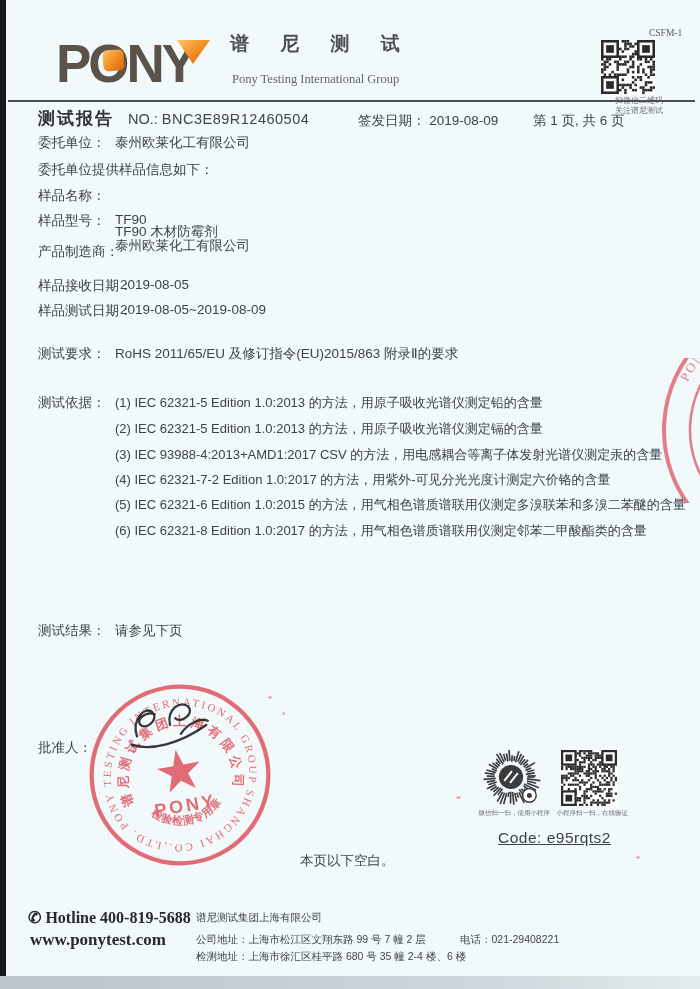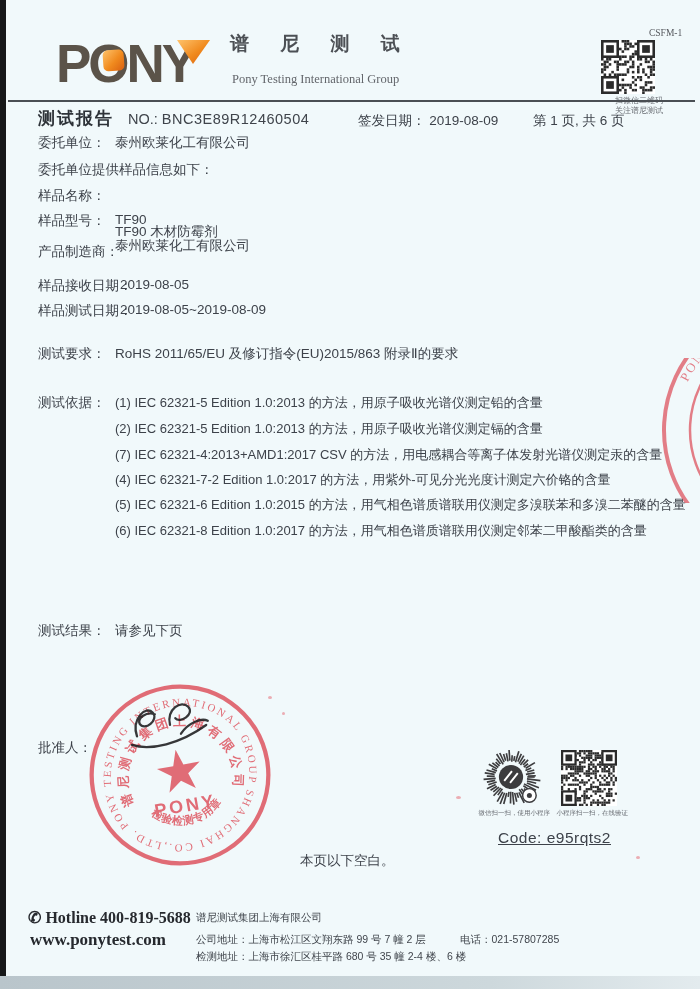--- a/index.html
+++ b/index.html
@@ -294,7 +294,7 @@
   <div class="abs lbl" style="left:38px;top:394px;">测试依据：</div>
   <div class="abs val" style="left:115px;top:394px;font-size:13px;">(1) IEC 62321-5 Edition 1.0:2013 的方法，用原子吸收光谱仪测定铅的含量</div>
   <div class="abs val" style="left:115px;top:420px;font-size:13px;">(2) IEC 62321-5 Edition 1.0:2013 的方法，用原子吸收光谱仪测定镉的含量</div>
-  <div class="abs val" style="left:115px;top:446px;font-size:13px;">(7) IEC 62321-4:2013+AMD1:2017 CSV 的方法，用电感耦合等离子体发射光谱仪测定汞的含量</div>
+  <div class="abs val" style="left:115px;top:446px;font-size:13px;">(3) IEC 93988-4:2013+AMD1:2017 CSV 的方法，用电感耦合等离子体发射光谱仪测定汞的含量</div>
   <div class="abs val" style="left:115px;top:471px;font-size:13px;">(4) IEC 62321-7-2 Edition 1.0:2017 的方法，用紫外-可见分光光度计测定六价铬的含量</div>
   <div class="abs val" style="left:115px;top:496px;font-size:13px;">(5) IEC 62321-6 Edition 1.0:2015 的方法，用气相色谱质谱联用仪测定多溴联苯和多溴二苯醚的含量</div>
   <div class="abs val" style="left:115px;top:522px;font-size:13px;">(6) IEC 62321-8 Edition 1.0:2017 的方法，用气相色谱质谱联用仪测定邻苯二甲酸酯类的含量</div>

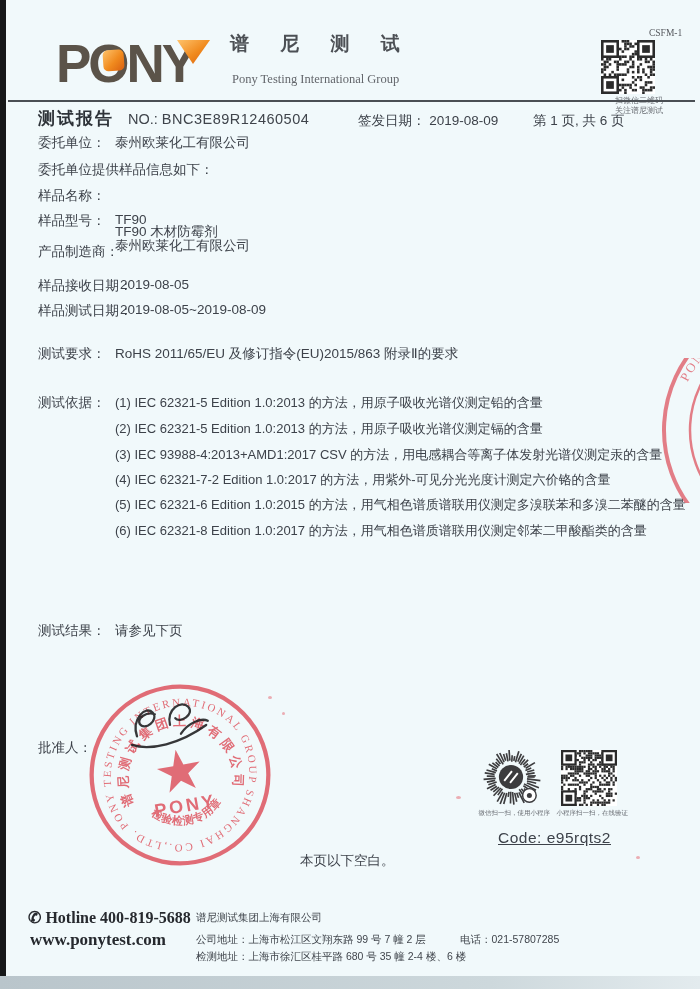--- a/index.html
+++ b/index.html
@@ -742,7 +742,7 @@
   <div class="abs footer-small" style="left:196px;top:911px;">谱尼测试集团上海有限公司</div>
   <div class="abs footer-small" style="left:196px;top:933px;">公司地址：上海市松江区文翔东路 99 号 7 幢 2 层</div>
   <div class="abs footer-small" style="left:196px;top:950px;">检测地址：上海市徐汇区桂平路 680 号 35 幢 2-4 楼、6 楼</div>
-  <div class="abs footer-small" style="left:460px;top:933px;">电话：021-57807285</div>
+  <div class="abs footer-small" style="left:460px;top:933px;">电话：021-29408221</div>
 
 </div>
 

